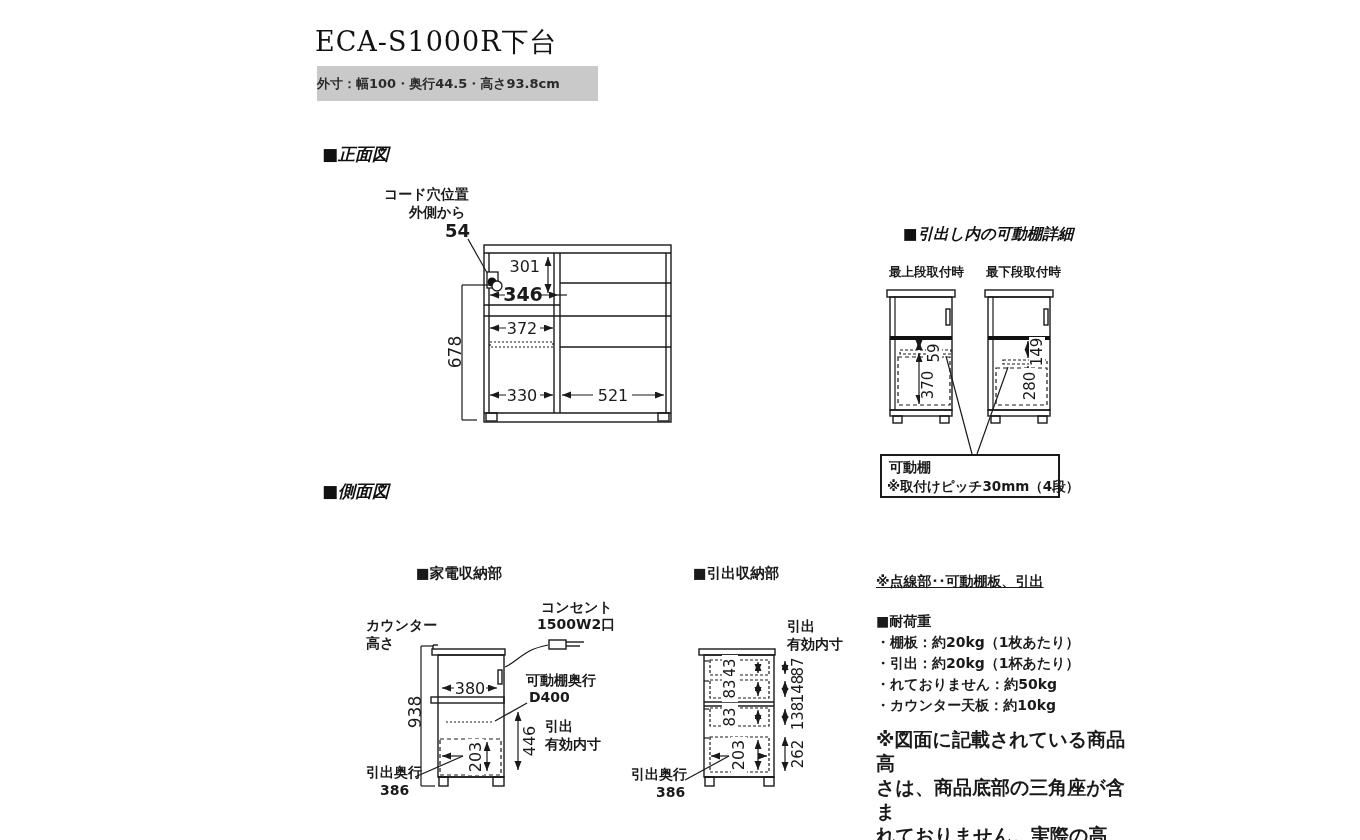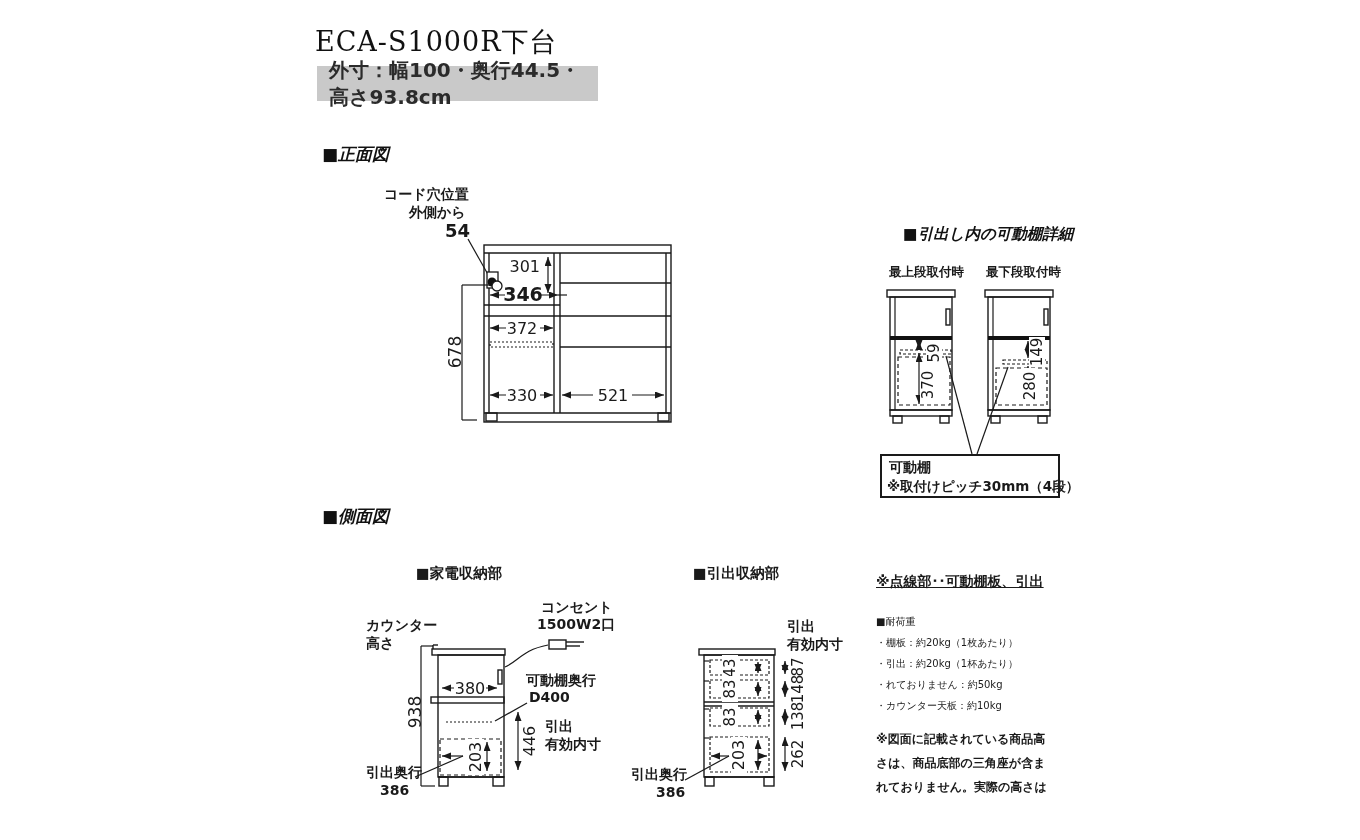--- a/index.html
+++ b/index.html
@@ -10,7 +10,7 @@
          font-size:27px;font-weight:normal;letter-spacing:1px;color:#111;}
   #banner{left:296px;top:66px;width:281px;height:35px;background:#c9c9c9;
           display:flex;align-items:center;}
-  #banner span{font-size:20px;font-weight:600;color:#2b2b2b;padding-left:12px;}
+  #banner span{font-size:13px;font-weight:600;color:#2b2b2b;}
   .sec-h{font-size:17px;font-weight:bold;color:#111;font-style:italic;}
   .note-txt{font-size:14px;font-weight:bold;color:#1a1a1a;}
   .load-item{font-size:10px;font-weight:normal;line-height:21px;color:#1a1a1a;}

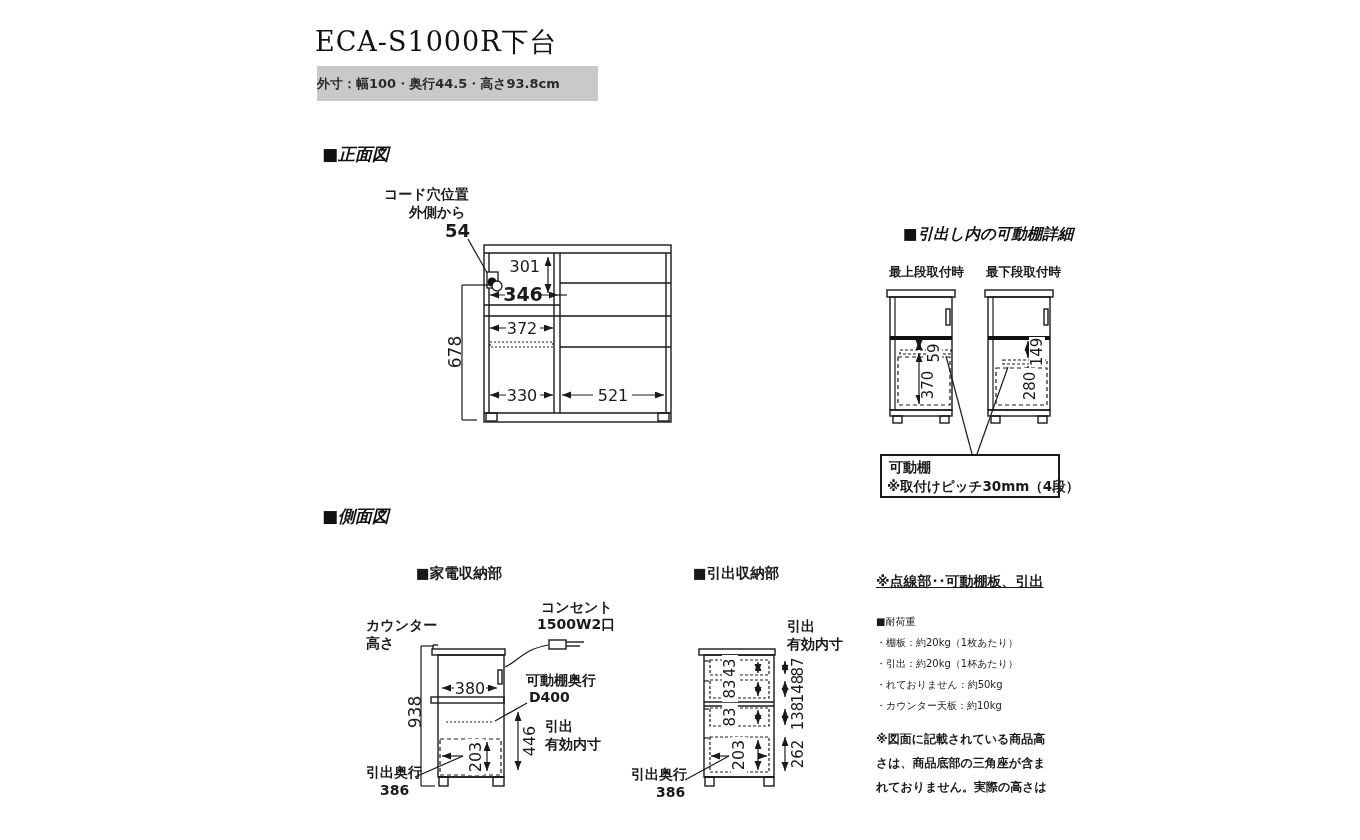--- a/index.html
+++ b/index.html
@@ -182,7 +182,7 @@
     </g>
   </svg>
 
-  <div class="abs sec-h" style="left:301px;top:505px;">■側面図</div>
+  <div class="abs sec-h" style="left:301px;top:480px;">■側面図</div>
 
   <svg class="abs" style="left:340px;top:560px;" width="500" height="250" viewBox="340 560 500 250">
     <defs>

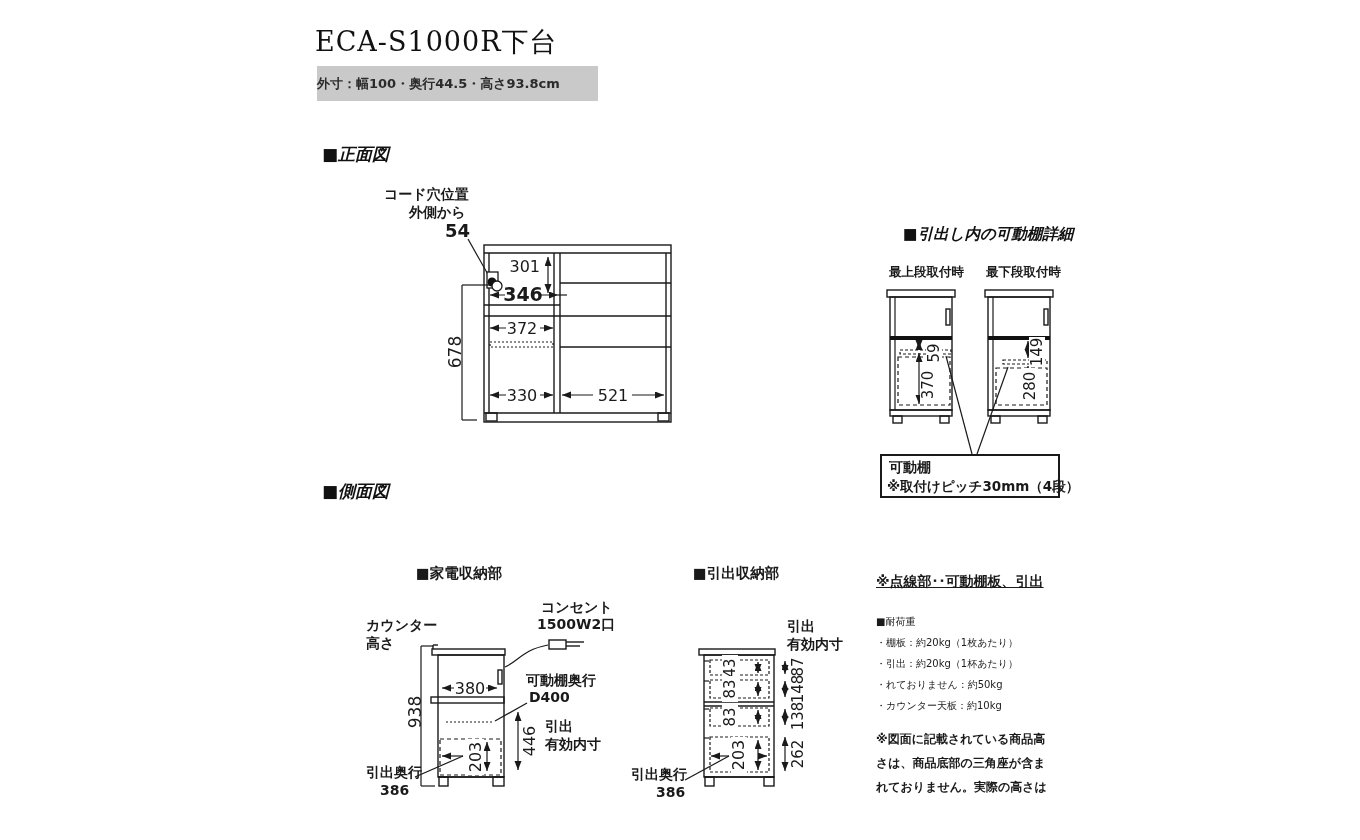--- a/index.html
+++ b/index.html
@@ -13,7 +13,7 @@
   #banner span{font-size:13px;font-weight:600;color:#2b2b2b;}
   .sec-h{font-size:17px;font-weight:bold;color:#111;font-style:italic;}
   .note-txt{font-size:14px;font-weight:bold;color:#1a1a1a;}
-  .load-item{font-size:10px;font-weight:normal;line-height:21px;color:#1a1a1a;}
+  .load-item{font-size:14px;font-weight:bold;line-height:21px;color:#1a1a1a;}
   .hnote{font-size:12px;font-weight:bold;line-height:24px;color:#1a1a1a;}
   svg{position:absolute;overflow:visible;}
   svg text{font-family:"DejaVu Sans",sans-serif;fill:#1a1a1a;}

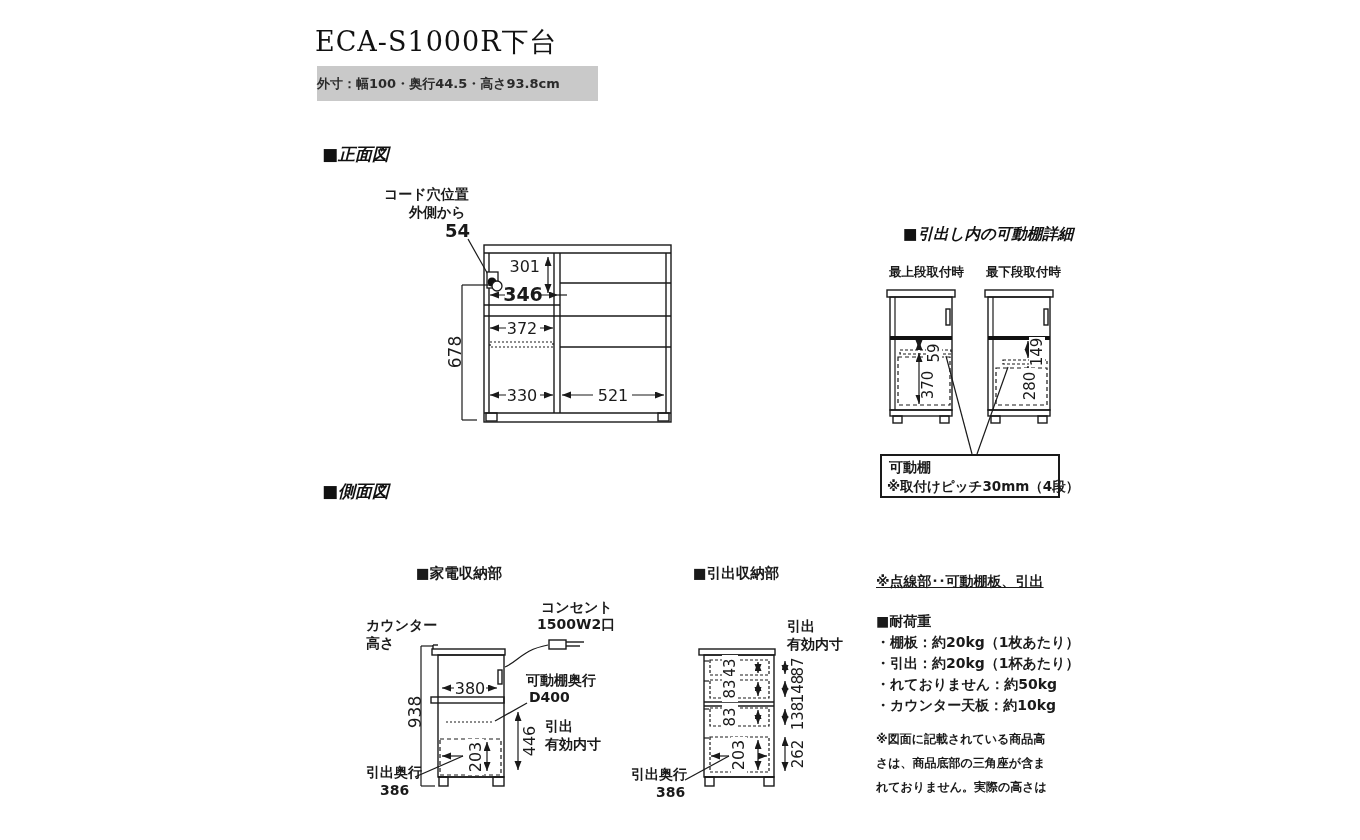--- a/index.html
+++ b/index.html
@@ -14,7 +14,7 @@
   .sec-h{font-size:17px;font-weight:bold;color:#111;font-style:italic;}
   .note-txt{font-size:14px;font-weight:bold;color:#1a1a1a;}
   .load-item{font-size:14px;font-weight:bold;line-height:21px;color:#1a1a1a;}
-  .hnote{font-size:12px;font-weight:bold;line-height:24px;color:#1a1a1a;}
+  .hnote{font-size:19px;font-weight:bold;line-height:24px;color:#1a1a1a;}
   svg{position:absolute;overflow:visible;}
   svg text{font-family:"DejaVu Sans",sans-serif;fill:#1a1a1a;}
   .ln{stroke:#1a1a1a;stroke-width:1.4;fill:none;}

